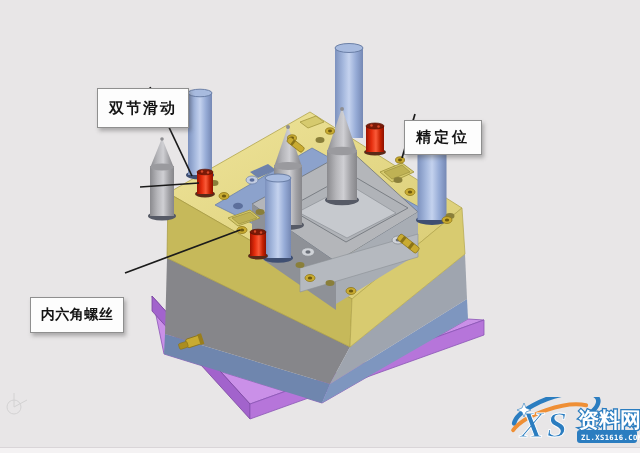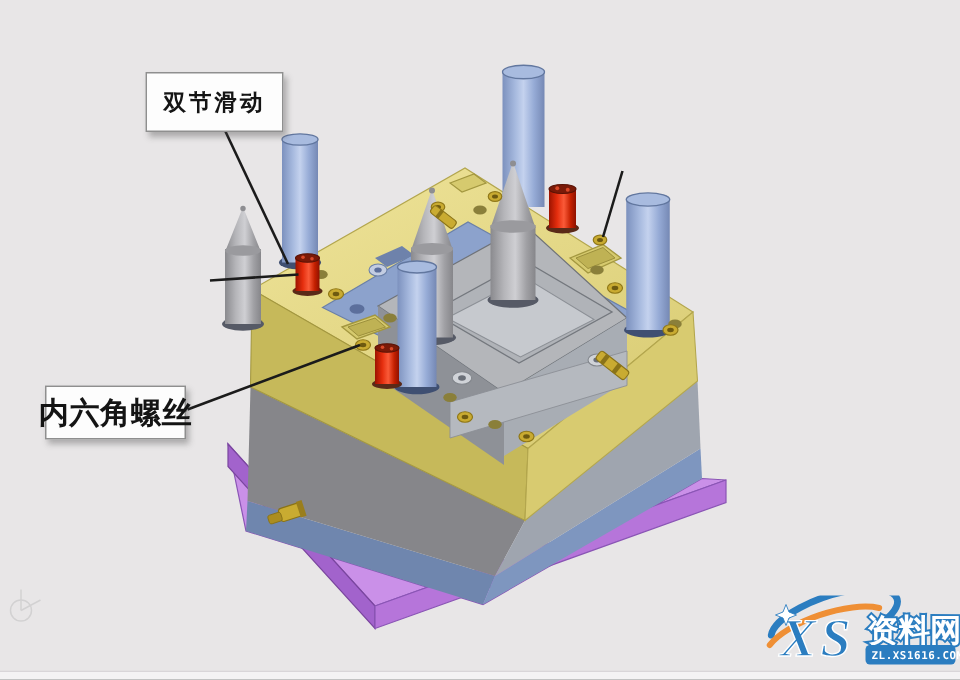--- a/index.html
+++ b/index.html
@@ -14,6 +14,7 @@
     font-family:"Liberation Serif","DejaVu Serif",serif;
     font-weight:700;font-size:15px;color:#141414;letter-spacing:2px;
     white-space:nowrap;
+    margin-top:40px;
   }
   #callout-1{left:97px;top:48px;width:90px;height:38px;}
   #callout-2{left:404px;top:80px;width:76px;height:33px;letter-spacing:3px;}

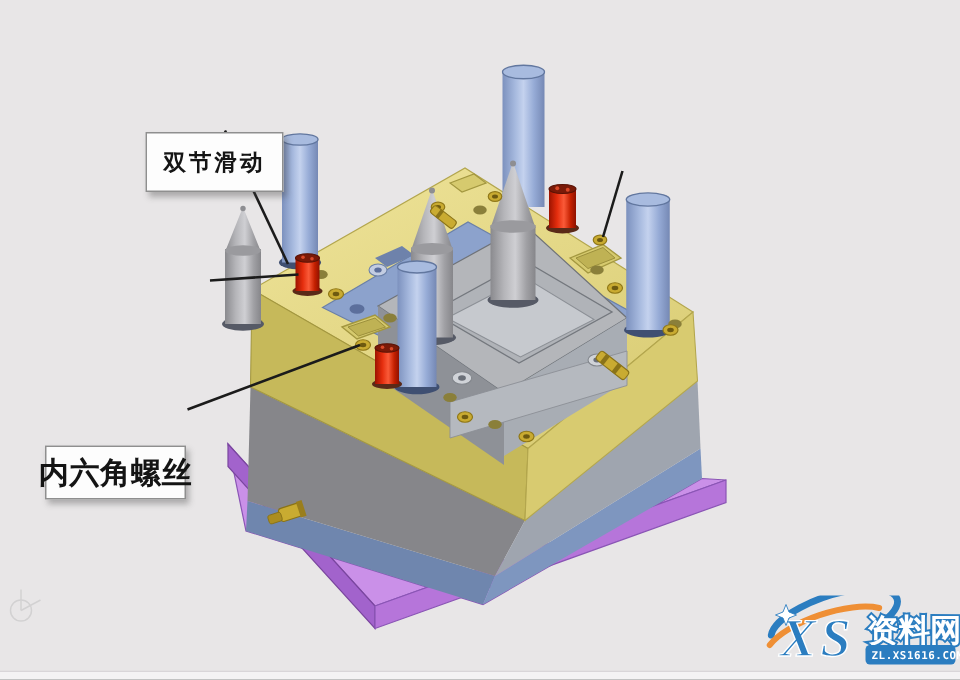--- a/index.html
+++ b/index.html
@@ -258,6 +258,9 @@
 <div class="callout" id="callout-1">
   <span>双节滑动</span>
 </div>
+<div class="callout" id="callout-2">
+  <span>精定位</span>
+</div>
 <div class="callout" id="callout-4">
   <span>内六角螺丝</span>
 </div>

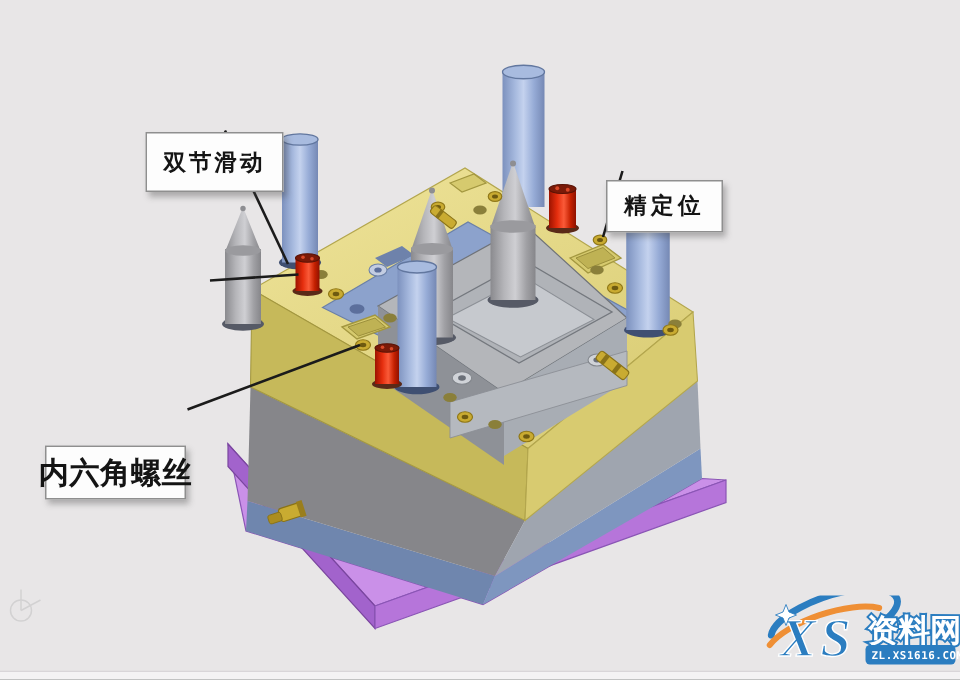--- a/index.html
+++ b/index.html
@@ -19,7 +19,7 @@
   #callout-1{left:97px;top:48px;width:90px;height:38px;}
   #callout-2{left:404px;top:80px;width:76px;height:33px;letter-spacing:3px;}
   #callout-3{left:51px;top:165px;width:84px;height:33px;letter-spacing:1px;}
-  #callout-4{left:30px;top:257px;width:92px;height:34px;font-size:20px;letter-spacing:0.5px;}
+  #callout-4{left:30px;top:257px;width:92px;height:34px;font-size:14px;letter-spacing:0.5px;}
   #watermark{position:absolute;left:498px;top:397px;width:142px;height:52px;text-decoration:underline;}
   #bottom-strip{position:absolute;left:0;right:0;bottom:0;height:5px;background:#f4f2f3;border-top:1px solid #d9d5d8;}
 </style>

